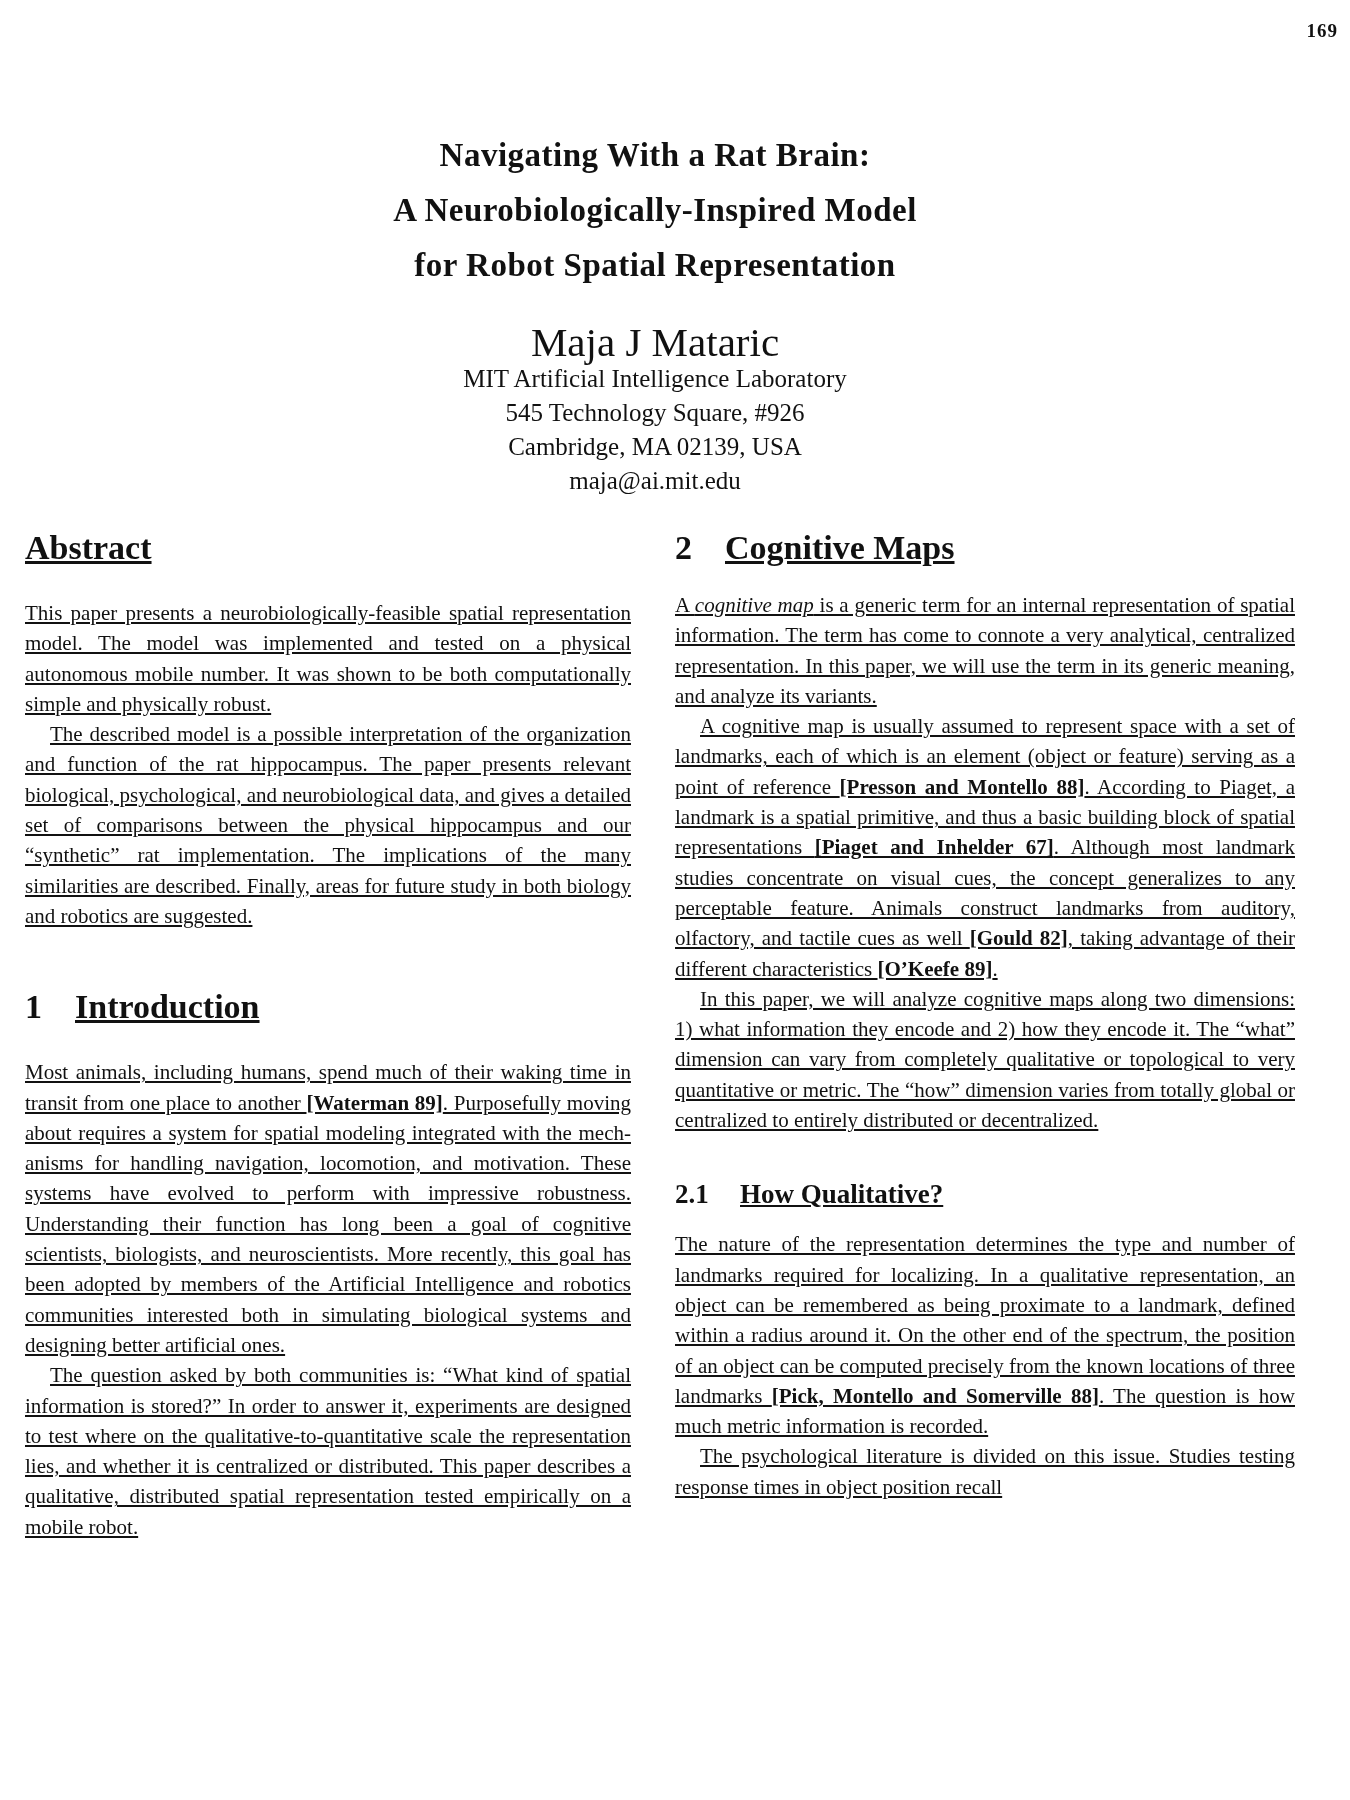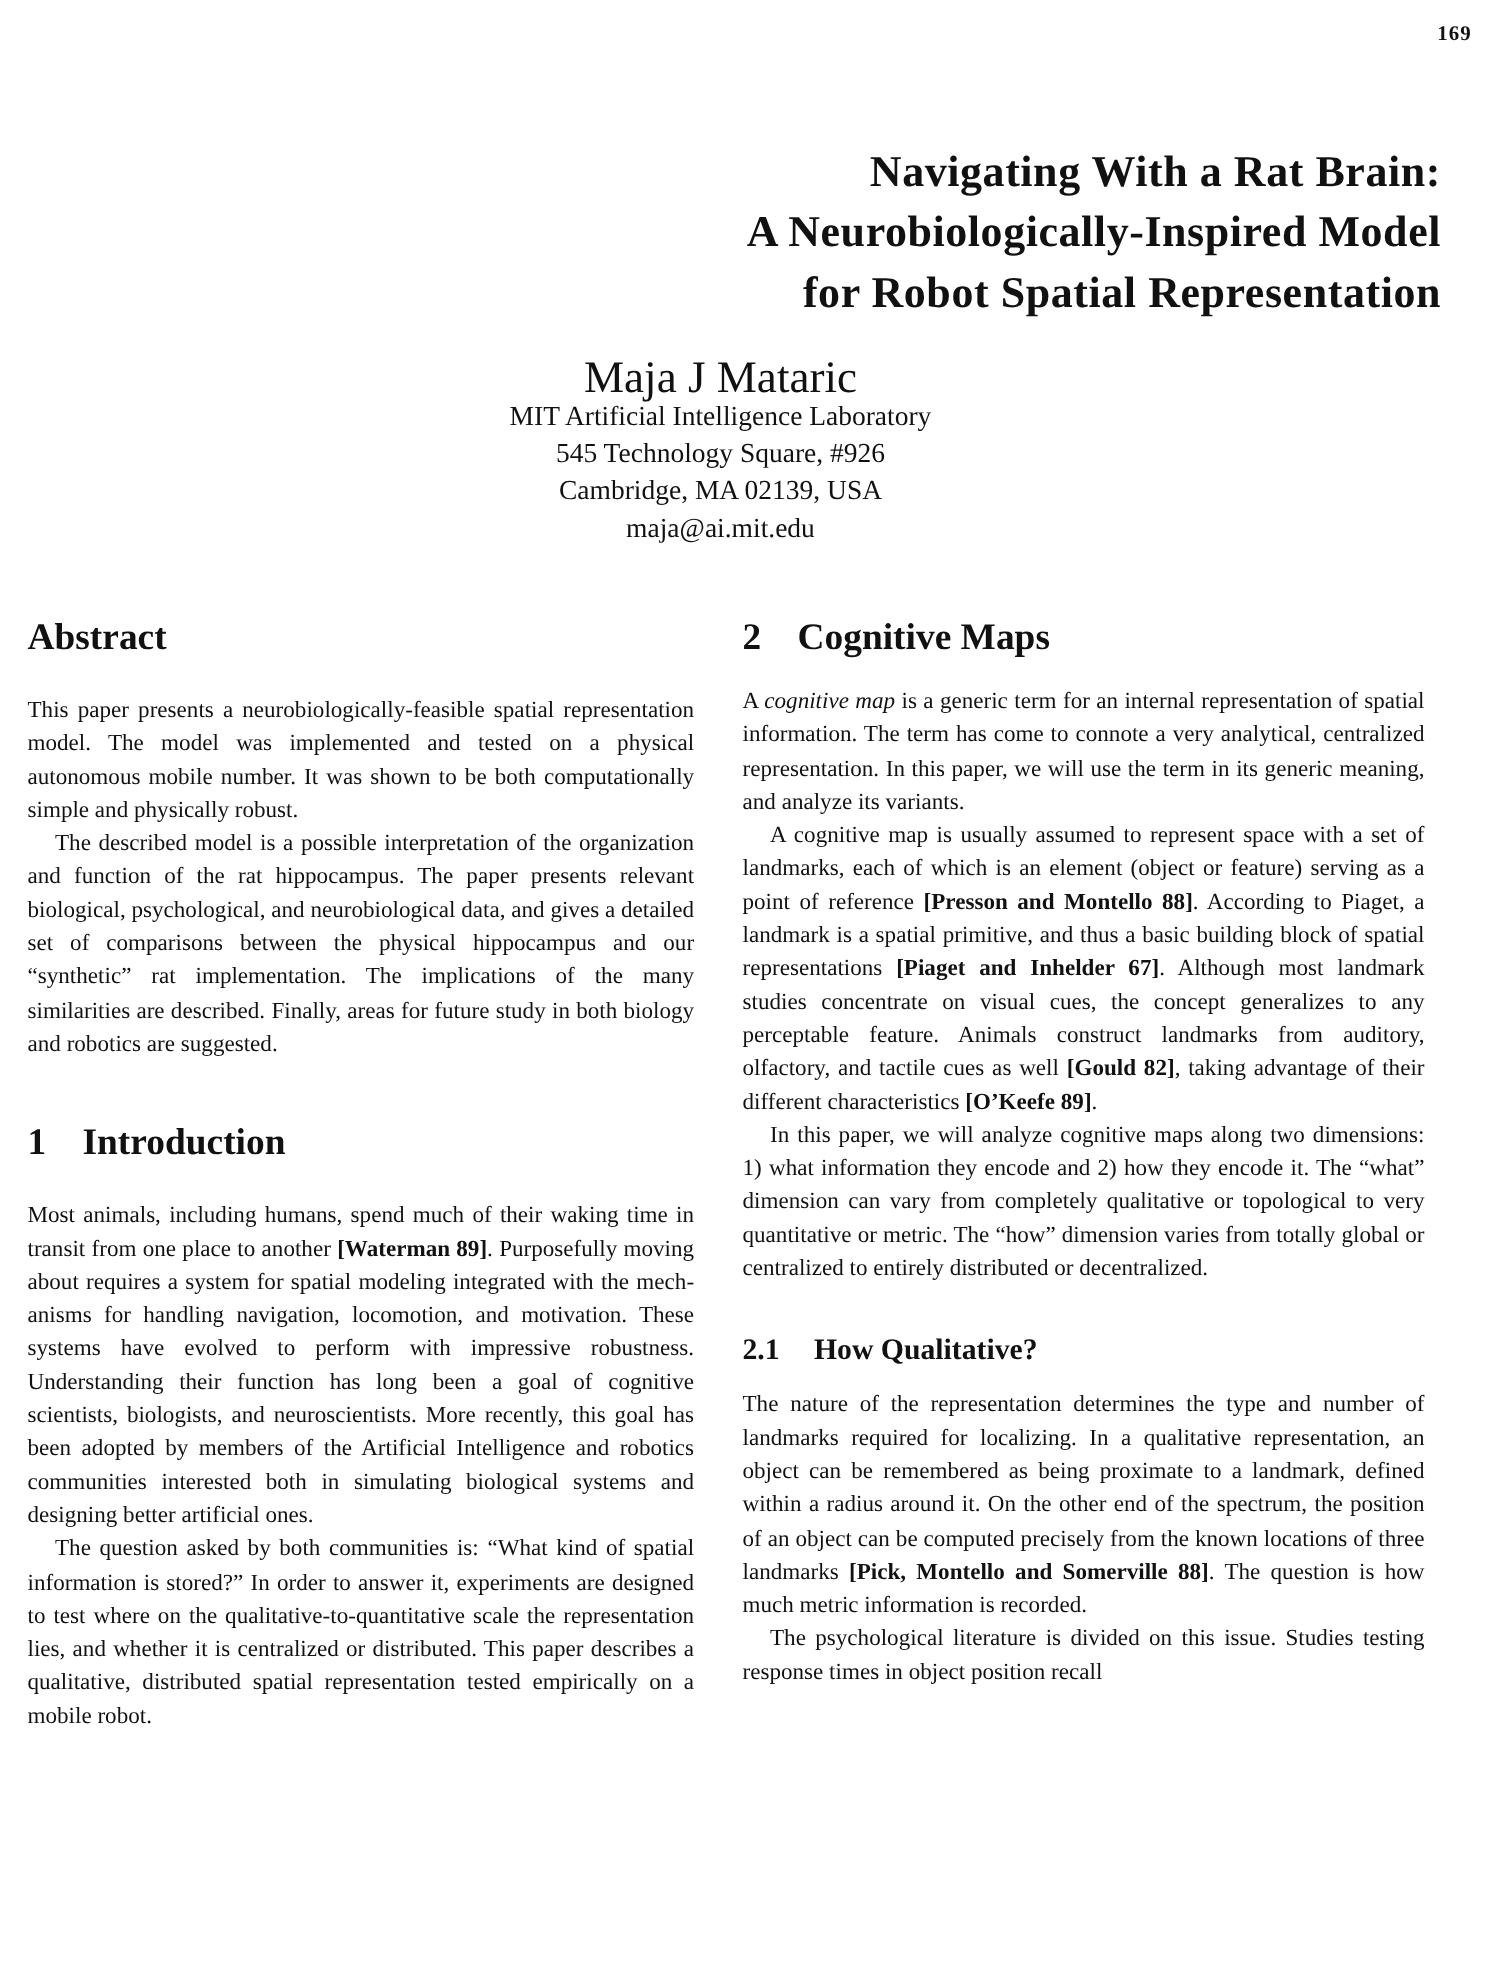--- a/index.html
+++ b/index.html
@@ -15,7 +15,7 @@
     position: absolute; top: 128px; left: 0; width: 1310px; text-align: center;
   }
   .title-line {
-    font-size: 40px; font-weight: bold; line-height: 55px; letter-spacing: 0.5px; text-align: right;
+    font-size: 33px; font-weight: bold; line-height: 55px; letter-spacing: 0.5px;
   }
   .author-block {
     position: absolute; top: 322px; left: 0; width: 1310px; text-align: center;

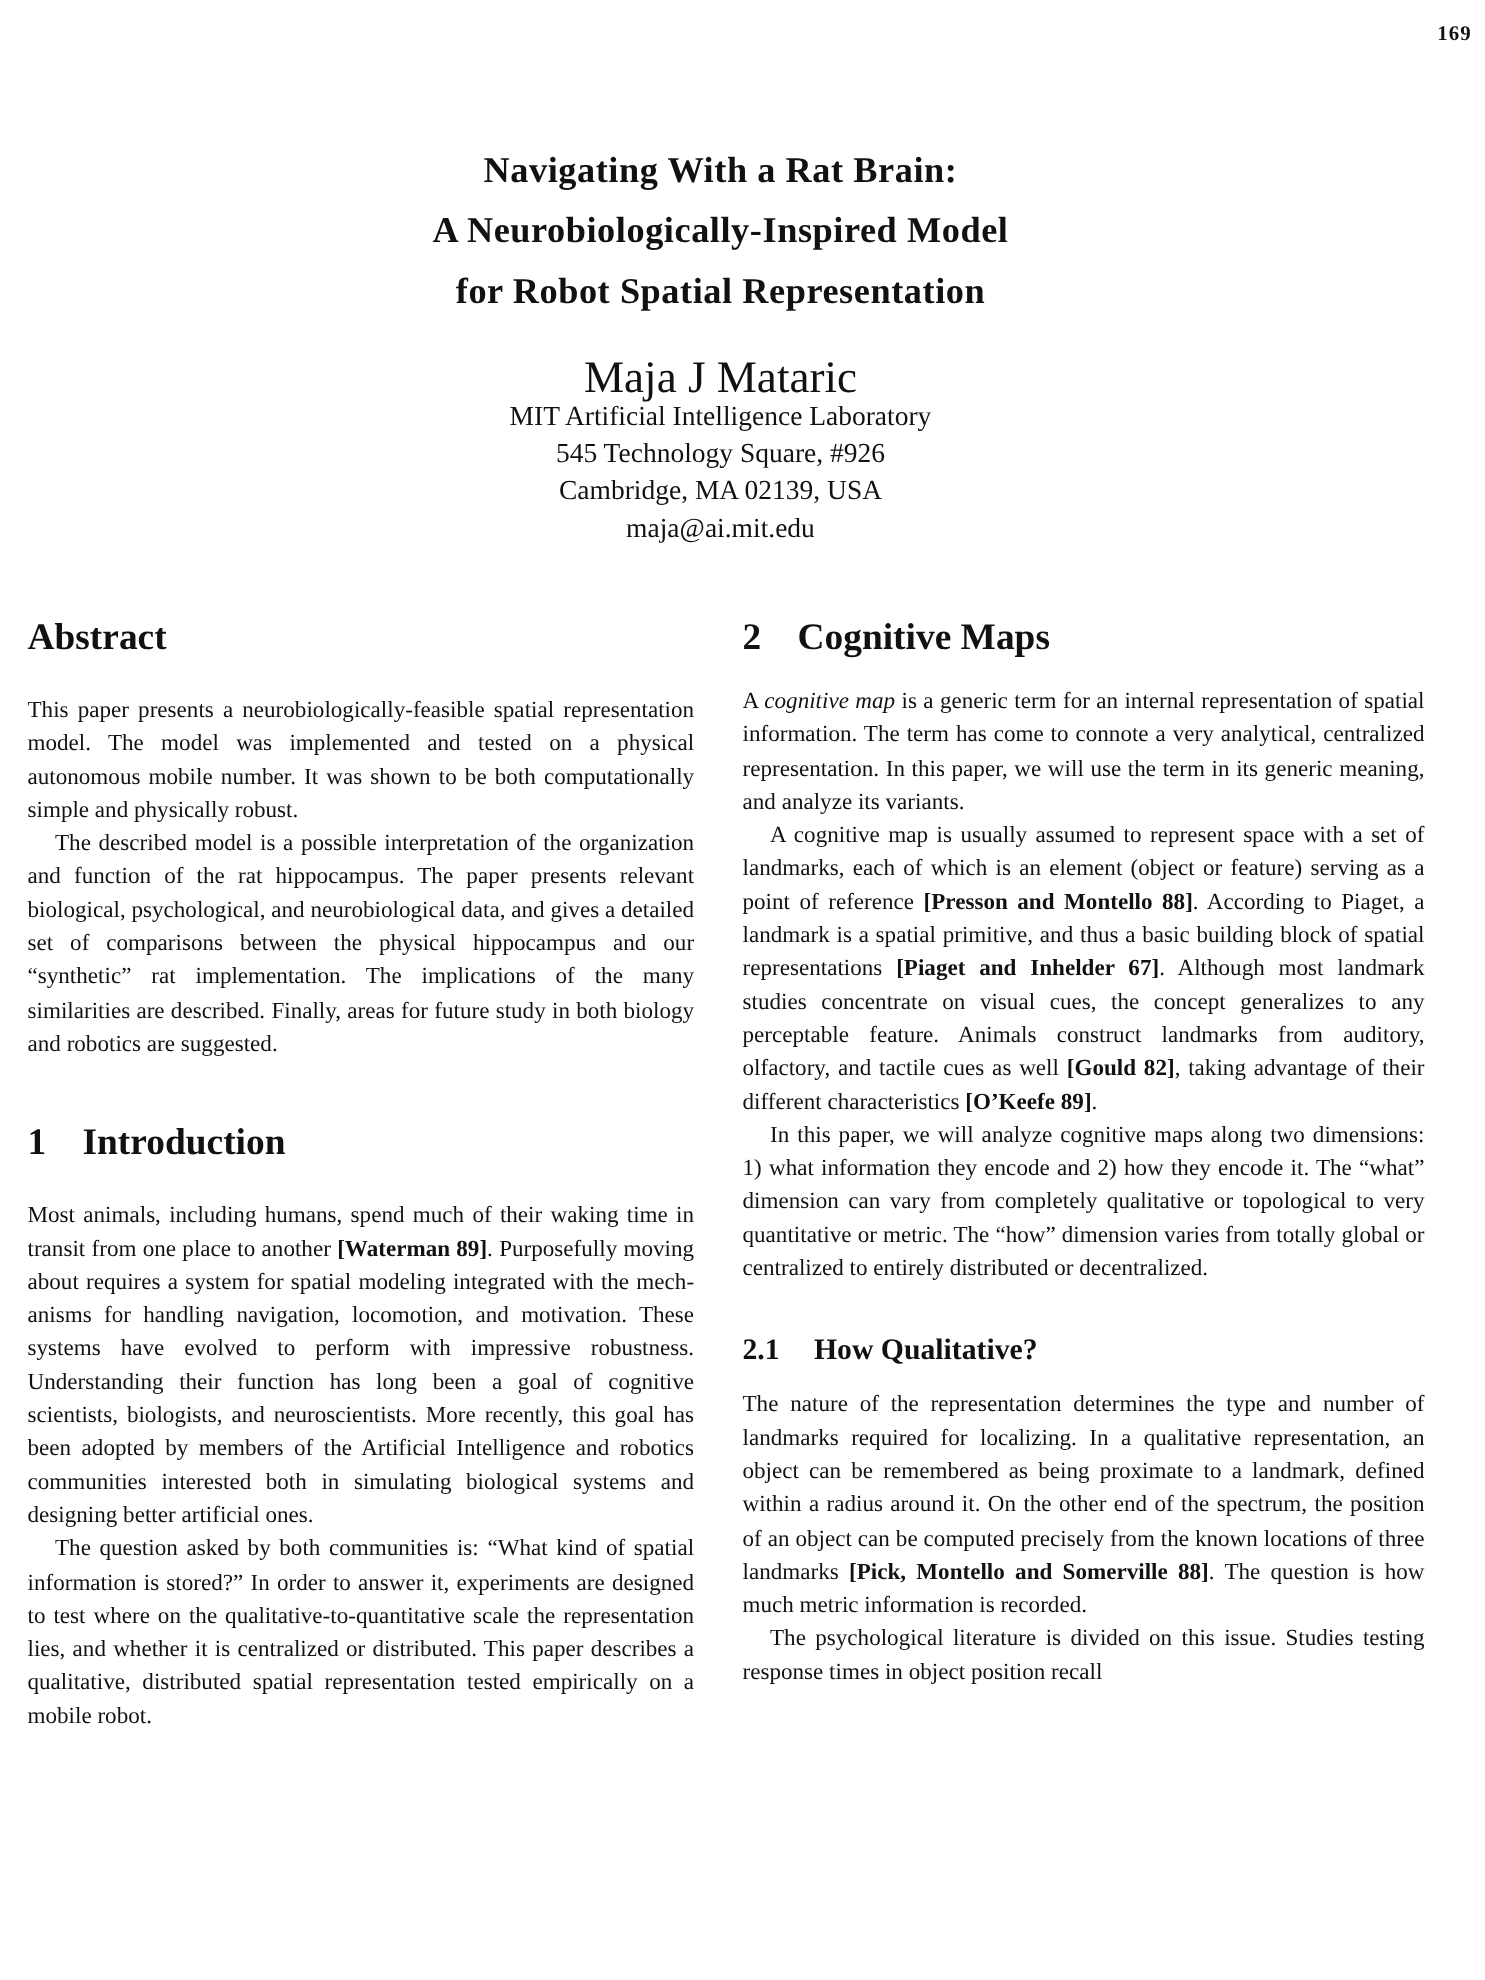--- a/index.html
+++ b/index.html
@@ -23,8 +23,8 @@
   .author-name { font-size: 41px; line-height: 40px; }
   .affil-line { font-size: 25px; line-height: 34px; }
   .column {
-    position: absolute; top: 560px; width: 606px;
-    font-size: 21px; line-height: 30.3px; text-align: justify; hyphens: manual;
+    position: absolute; top: 528px; width: 606px;
+    font-size: 21px; line-height: 30.3px; text-align: justify; hyphens: manual; text-decoration: underline;
   }
   .col-left { left: 25px; }
   .col-right { left: 675px; width: 620px; }

